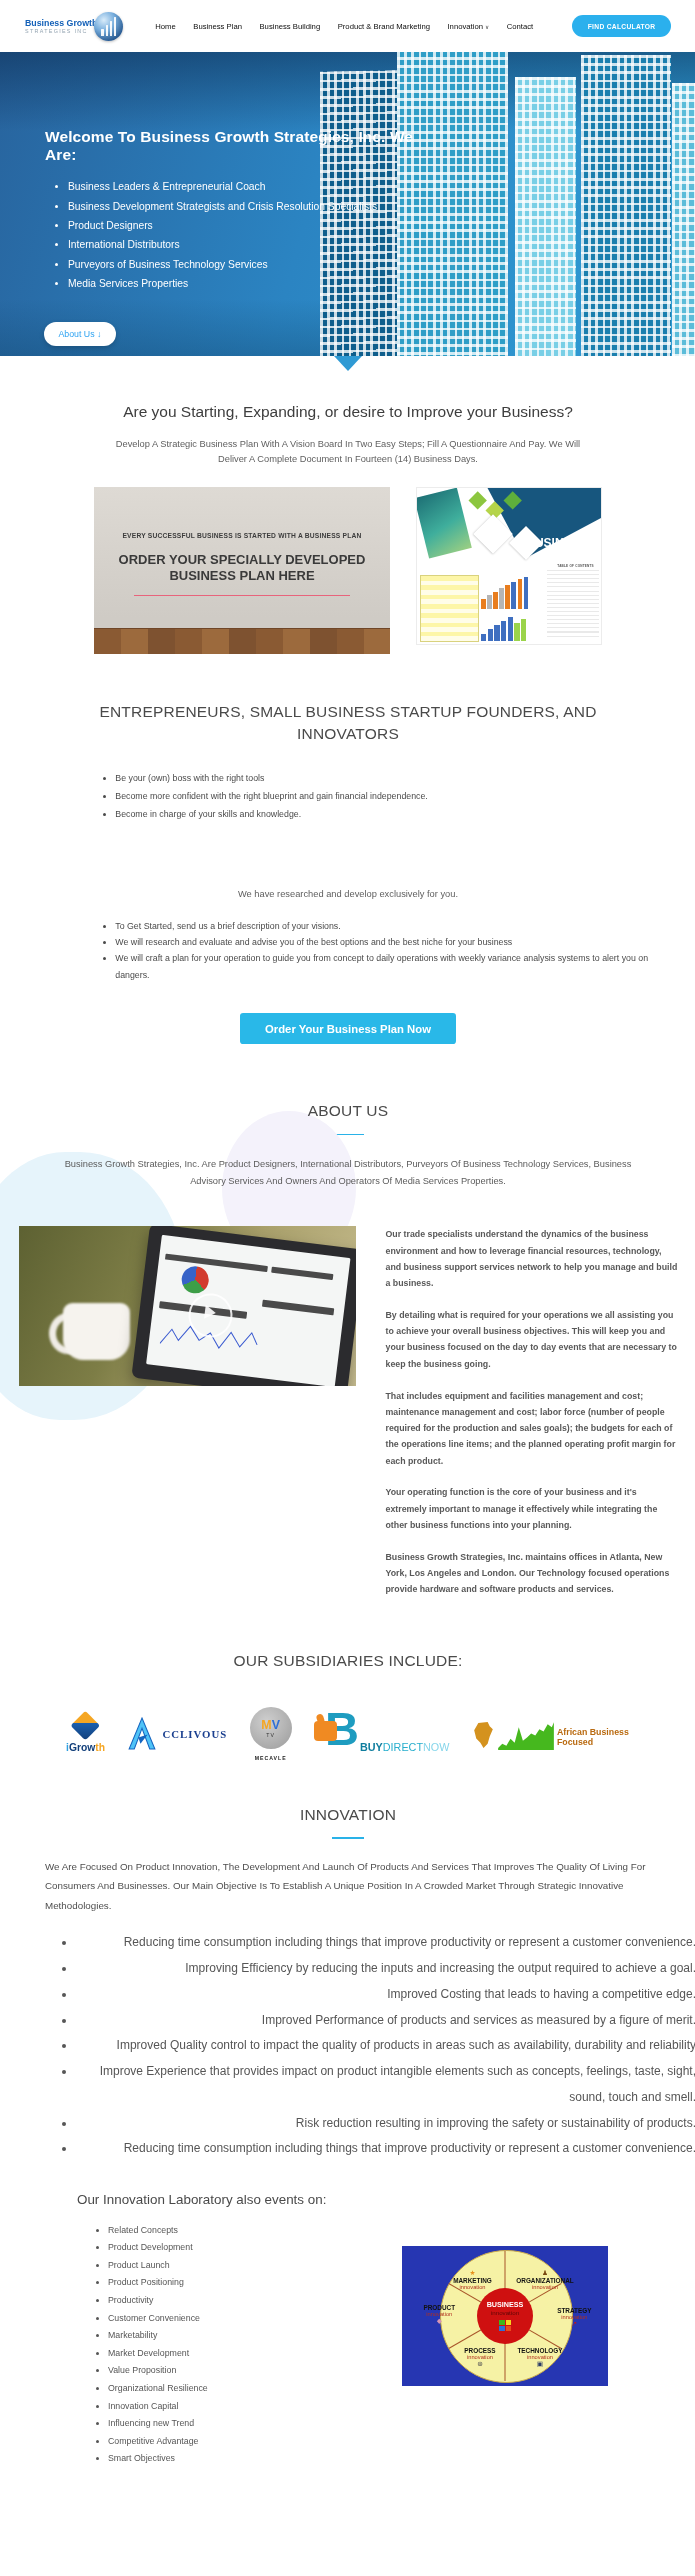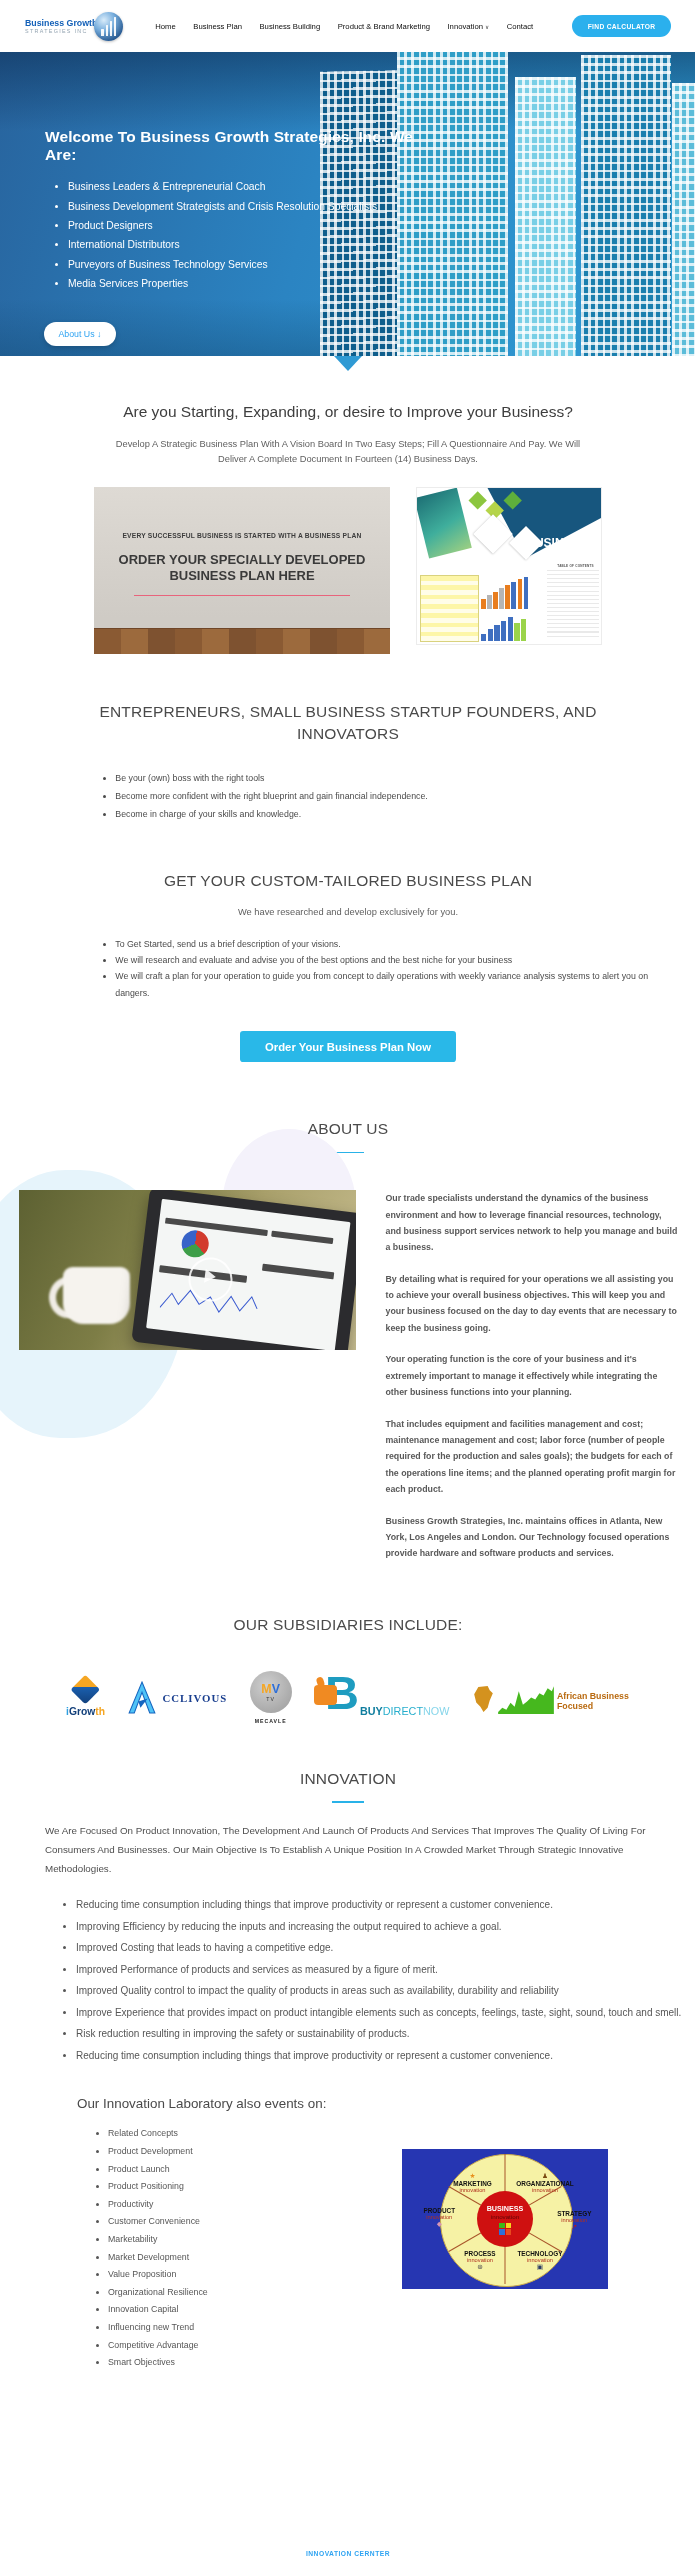--- a/index.html
+++ b/index.html
@@ -274,7 +274,6 @@
   </div>
 
   <div class="sec-custom">
-    <h2 class="h-big">GET YOUR CUSTOM-TAILORED BUSINESS PLAN</h2>
     <p class="sub">We have researched and develop exclusively for you.</p>
     <div class="bullets-wrap" style="margin-top:18.5px;">
       <ul class="bullets" style="line-height:1.85;">

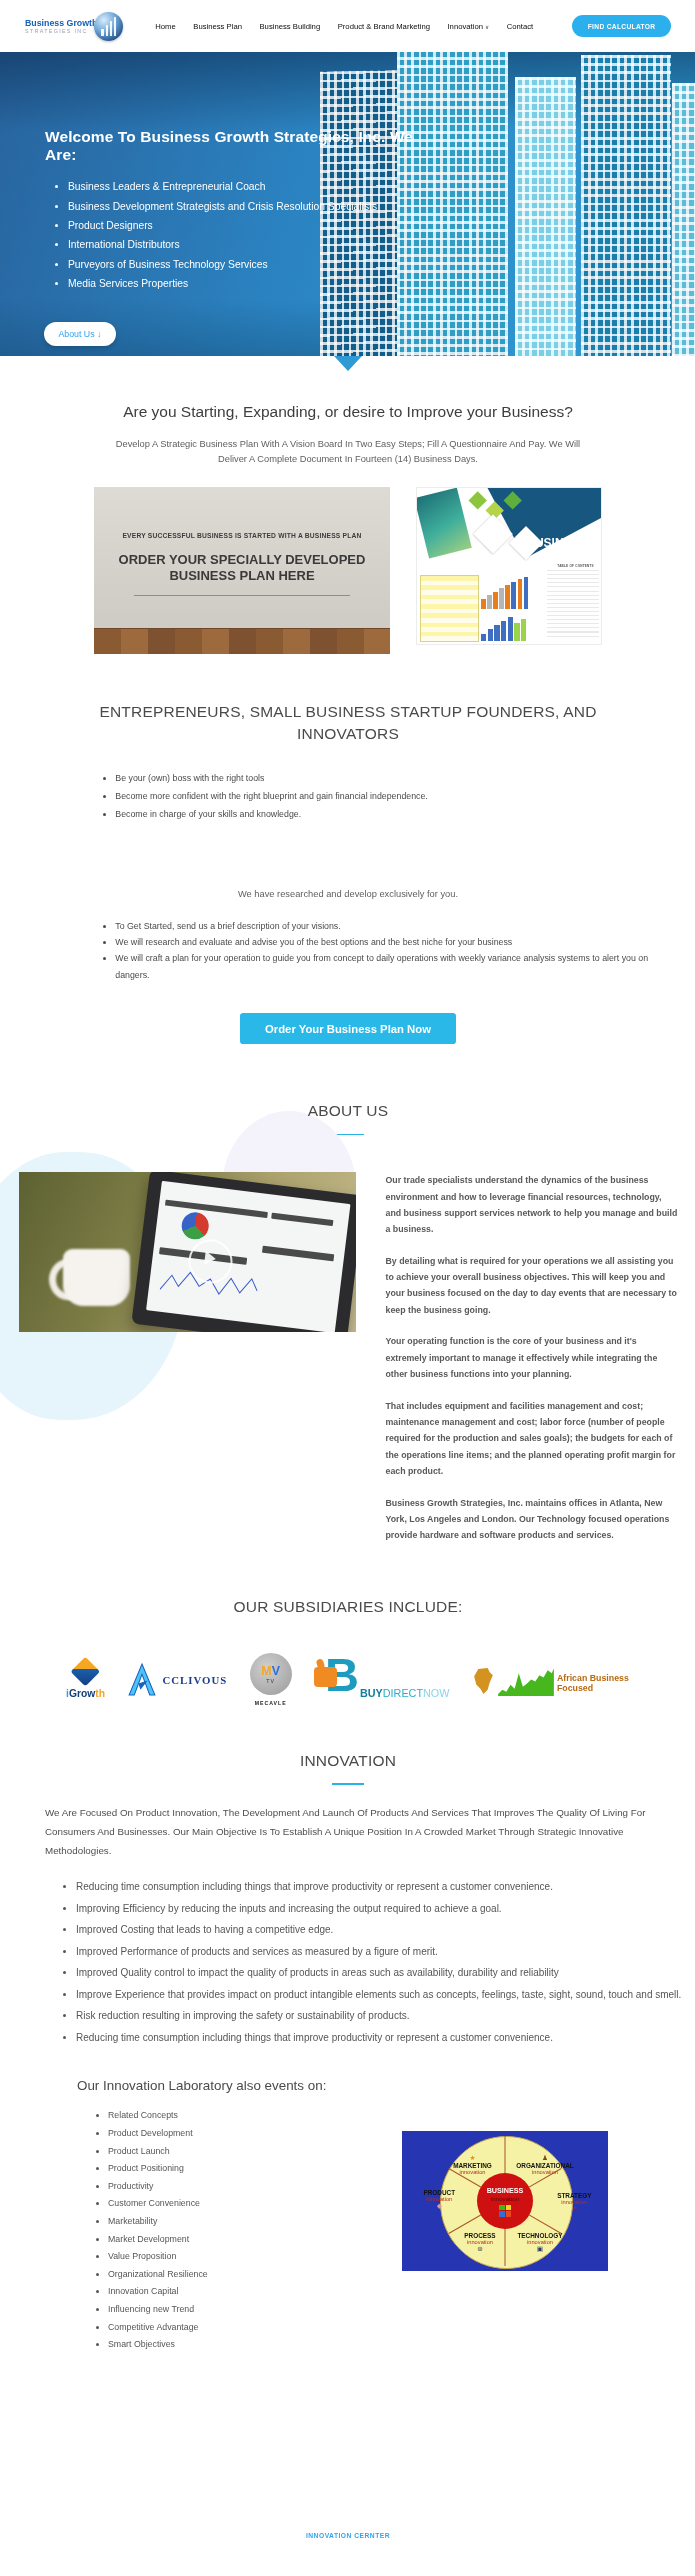--- a/index.html
+++ b/index.html
@@ -290,6 +290,7 @@
     <div class="blob blob2"></div>
     <h2 class="h-big" style="position:relative;">ABOUT US</h2>
     <div class="underline"></div>
+    <p class="about-intro">Business Growth Strategies, Inc. Are Product Designers, International Distributors, Purveyors Of Business Technology Services, Business Advisory Services And Owners And Operators Of Media Services Properties.</p>
     <div class="about-cols">
       <div class="about-img">
         <div class="cup-h"></div>

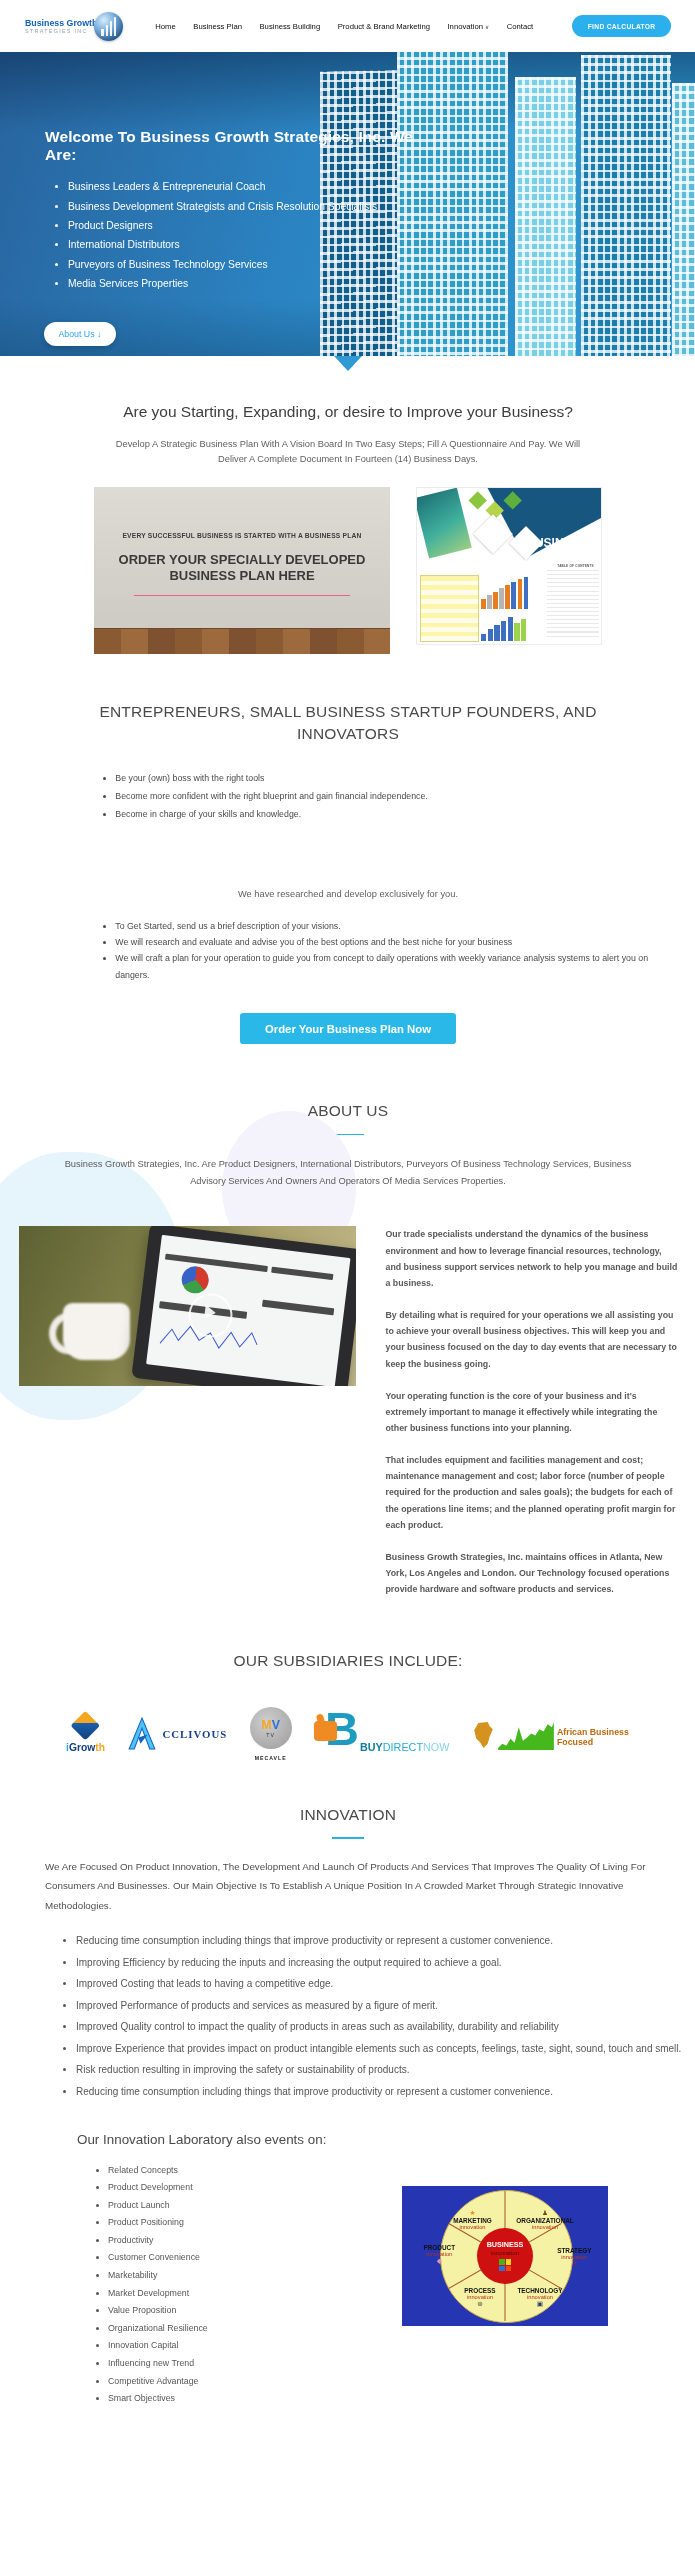--- a/index.html
+++ b/index.html
@@ -314,8 +314,8 @@
       <div class="about-text">
         <p>Our trade specialists understand the dynamics of the business environment and how to leverage financial resources, technology, and business support services network to help you manage and build a business.</p>
         <p>By detailing what is required for your operations we all assisting you to achieve your overall business objectives. This will keep you and your business focused on the day to day events that are necessary to keep the business going.</p>
+        <p>That includes equipment and facilities management and cost; maintenance management and cost; labor force (number of people required for the production and sales goals); the budgets for each of the operations line items; and the planned operating profit margin for each product.</p>
         <p>Your operating function is the core of your business and it's extremely important to manage it effectively while integrating the other business functions into your planning.</p>
-        <p>That includes equipment and facilities management and cost; maintenance management and cost; labor force (number of people required for the production and sales goals); the budgets for each of the operations line items; and the planned operating profit margin for each product.</p>
         <p>Business Growth Strategies, Inc. maintains offices in Atlanta, New York, Los Angeles and London. Our Technology focused operations provide hardware and software products and services.</p>
       </div>
     </div>

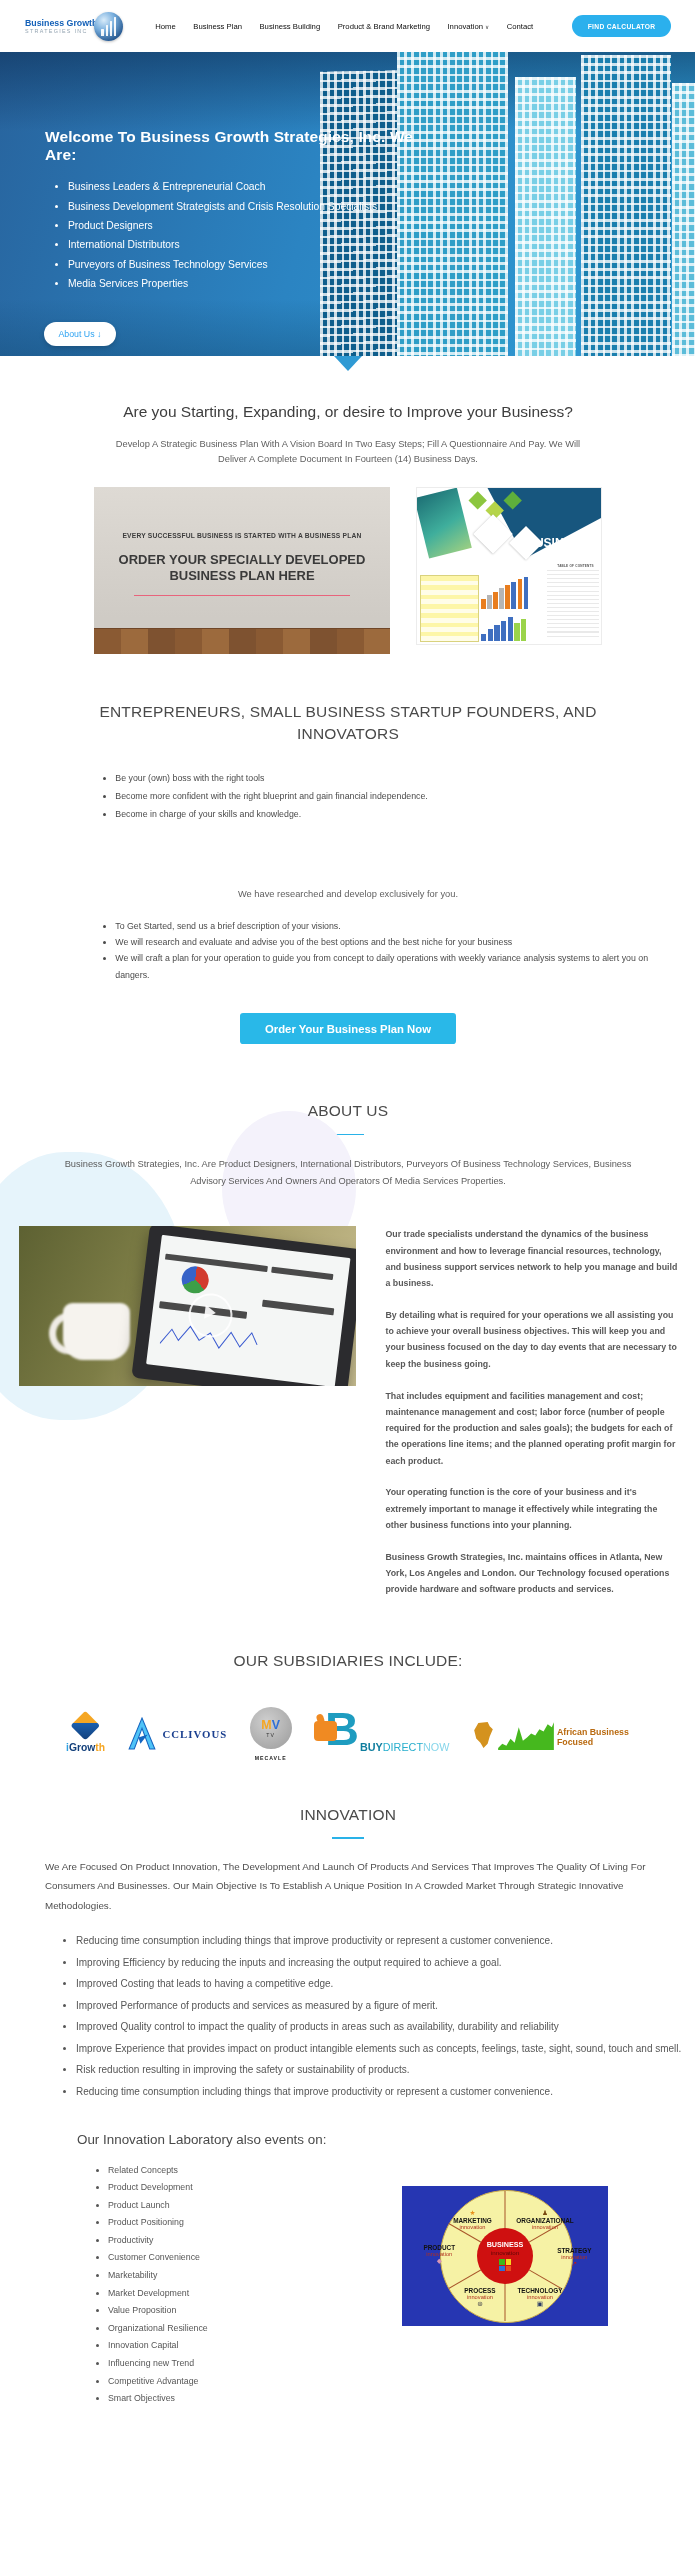--- a/index.html
+++ b/index.html
@@ -143,7 +143,7 @@
   
   .sec-inno{padding-top:40px;}
   .inno-intro{margin:18.5px 45px 0;font-size:9.8px;color:#4f4f4f;line-height:1.95;}
-  .inno-bullets{margin:15.5px 0 0;padding-left:76px;font-size:10px;color:#565656;line-height:2.15;}
+  .inno-bullets{margin:15.5px 0 0;padding-left:76px;font-size:12px;color:#565656;line-height:2.15;text-align:right;}
   .lab-h{margin:30px 0 0 77px;font-size:13.4px;color:#4a4a4a;font-weight:500;}
   .lab-cols{display:flex;align-items:flex-start;margin-top:14.4px;}
   .lab-list{margin:0;padding-left:108px;font-size:8.8px;color:#565656;line-height:2.0;width:222px;box-sizing:content-box;}

